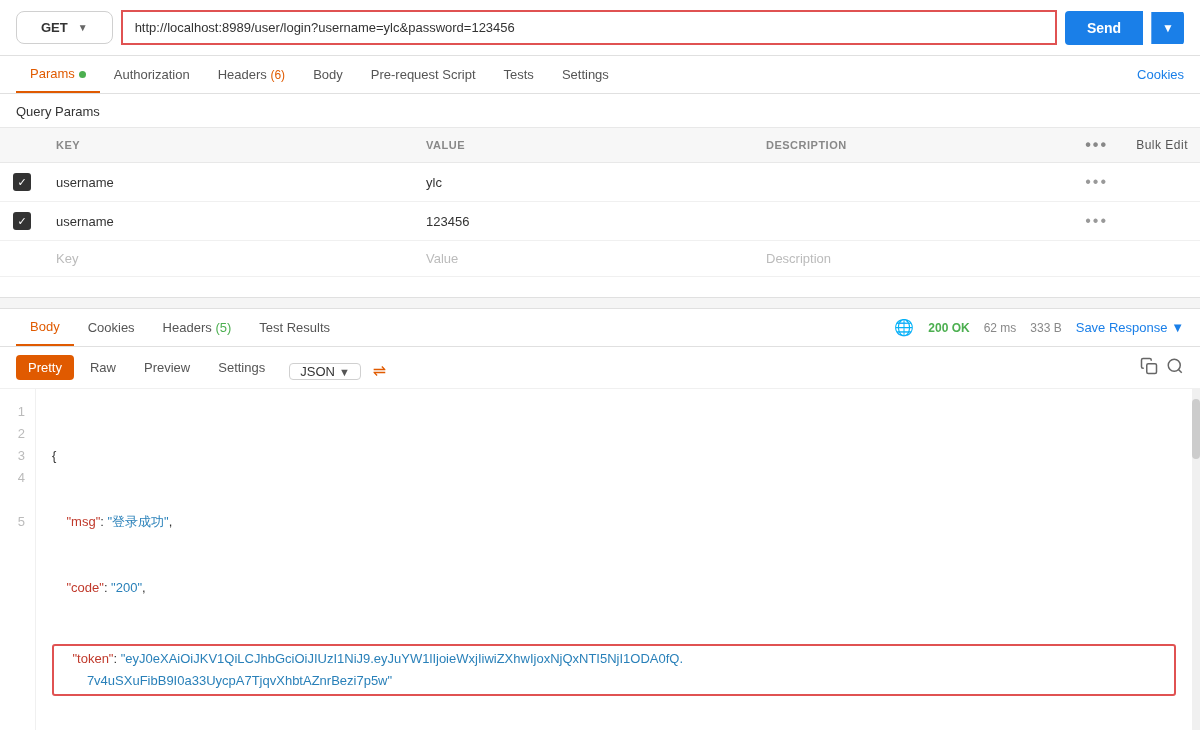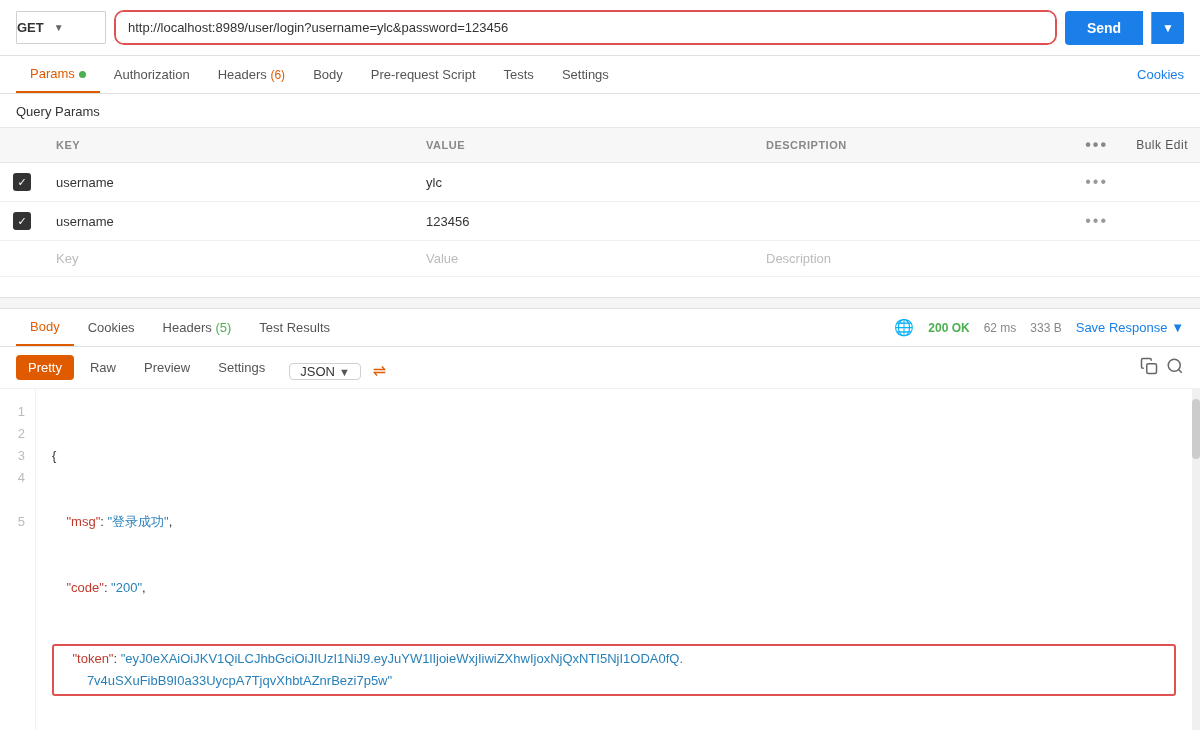--- a/index.html
+++ b/index.html
@@ -23,9 +23,9 @@
       display: flex;
       align-items: center;
       gap: 6px;
-      padding: 8px 0;
+      padding: 8px 24px;
       border: 1px solid #d0d0d0;
-      border-radius: 1px;
+      border-radius: 8px;
       background: #fff;
       font-size: 13px;
       font-weight: 600;

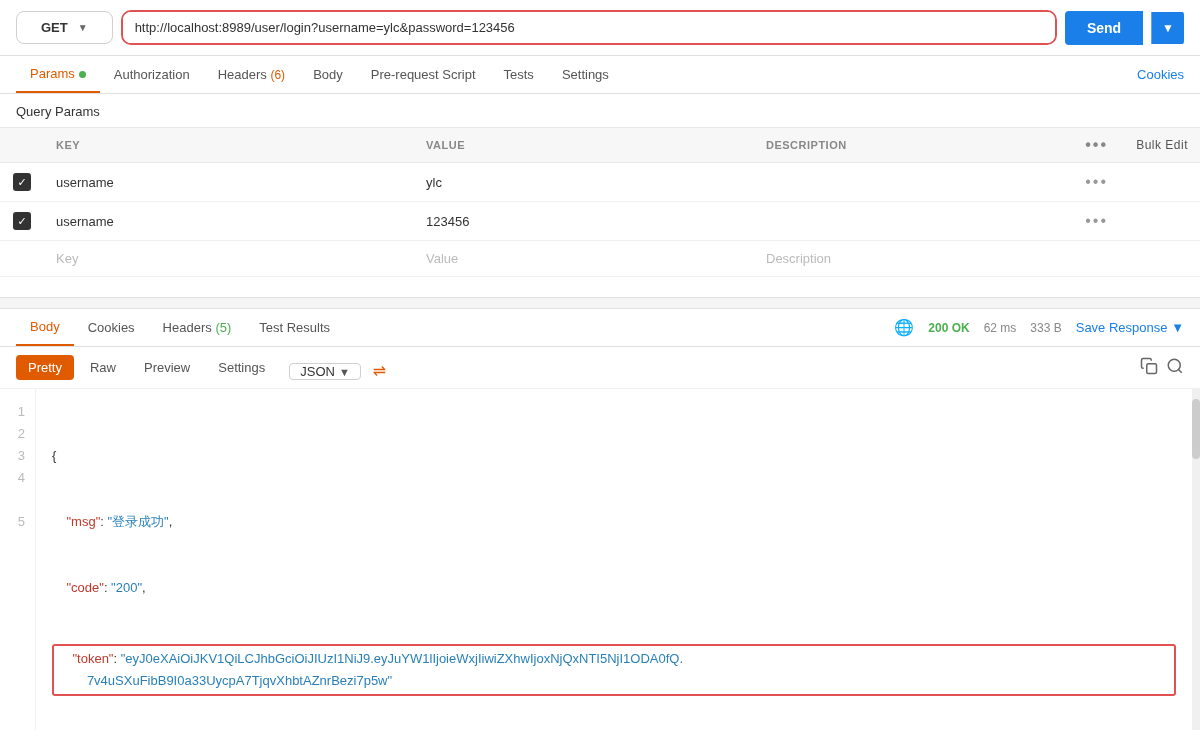--- a/index.html
+++ b/index.html
@@ -43,7 +43,7 @@
     .url-input-wrapper {
       flex: 1;
       border: 2px solid #e05252;
-      border-radius: 10px;
+      border-radius: 0;
       overflow: hidden;
     }
 

